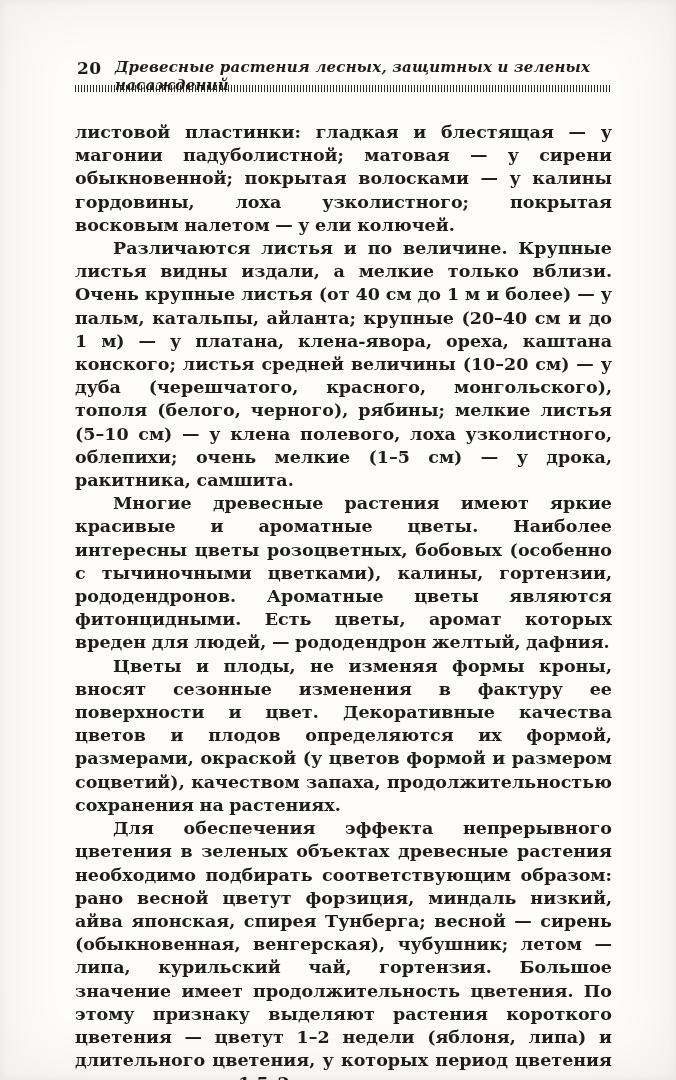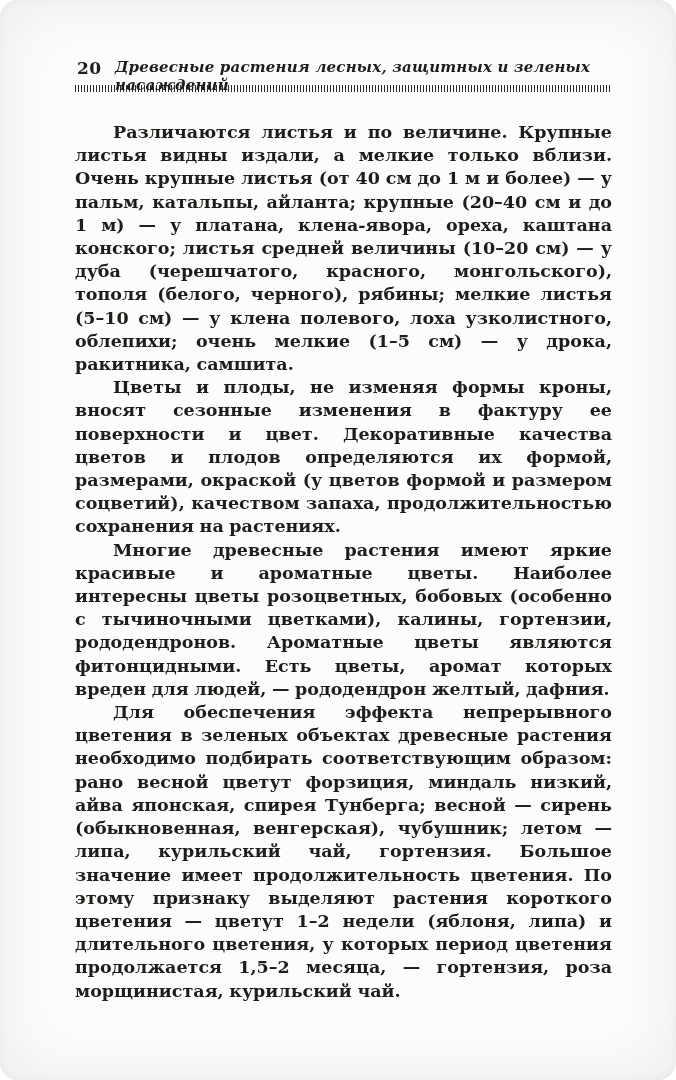--- a/index.html
+++ b/index.html
@@ -17,7 +17,6 @@
     font-family: "DejaVu Serif", "Liberation Serif", serif;
     box-shadow: inset 0 0 70px rgba(0,0,0,0.07), inset 0 0 8px rgba(0,0,0,0.05);
     overflow: hidden;
-    border-radius: 18px;
   }
   .content-column {
     position: absolute;

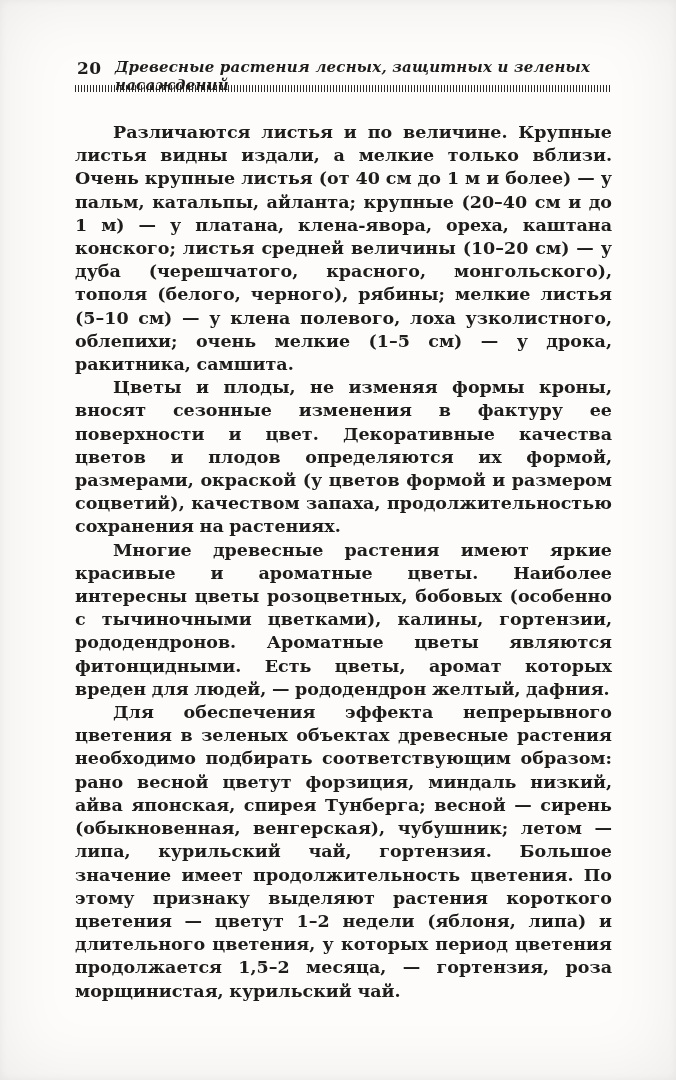--- a/index.html
+++ b/index.html
@@ -88,6 +88,7 @@
     <div class="ornamental-rule"></div>
 
     <main class="text-block">
+      <p class="para no-indent">листовой пластинки: гладкая и блестящая — у магонии падуболистной; матовая — у сирени обыкновенной; покрытая волосками — у калины гордовины, лоха узколистного; покрытая восковым налетом — у ели колючей.</p>
       <p class="para">Различаются листья и по величине. Крупные листья видны издали, а мелкие только вблизи. Очень крупные листья (от 40 см до 1 м и более) — у пальм, катальпы, айланта; крупные (20–40 см и до 1 м) — у платана, клена-явора, ореха, каштана конского; листья средней величины (10–20 см) — у дуба (черешчатого, красного, монгольского), тополя (белого, черного), рябины; мелкие листья (5–10 см) — у клена полевого, лоха узколистного, облепихи; очень мелкие (1–5 см) — у дрока, ракитника, самшита.</p>
       <p class="para">Цветы и плоды, не изменяя формы кроны, вносят сезонные изменения в фактуру ее поверхности и цвет. Декоративные качества цветов и плодов определяются их формой, размерами, окраской (у цветов формой и размером соцветий), качеством запаха, продолжительностью сохранения на растениях.</p>
       <p class="para">Многие древесные растения имеют яркие красивые и ароматные цветы. Наиболее интересны цветы розоцветных, бобовых (особенно с тычиночными цветками), калины, гортензии, рододендронов. Ароматные цветы являются фитонцидными. Есть цветы, аромат которых вреден для людей, — рододендрон желтый, дафния.</p>

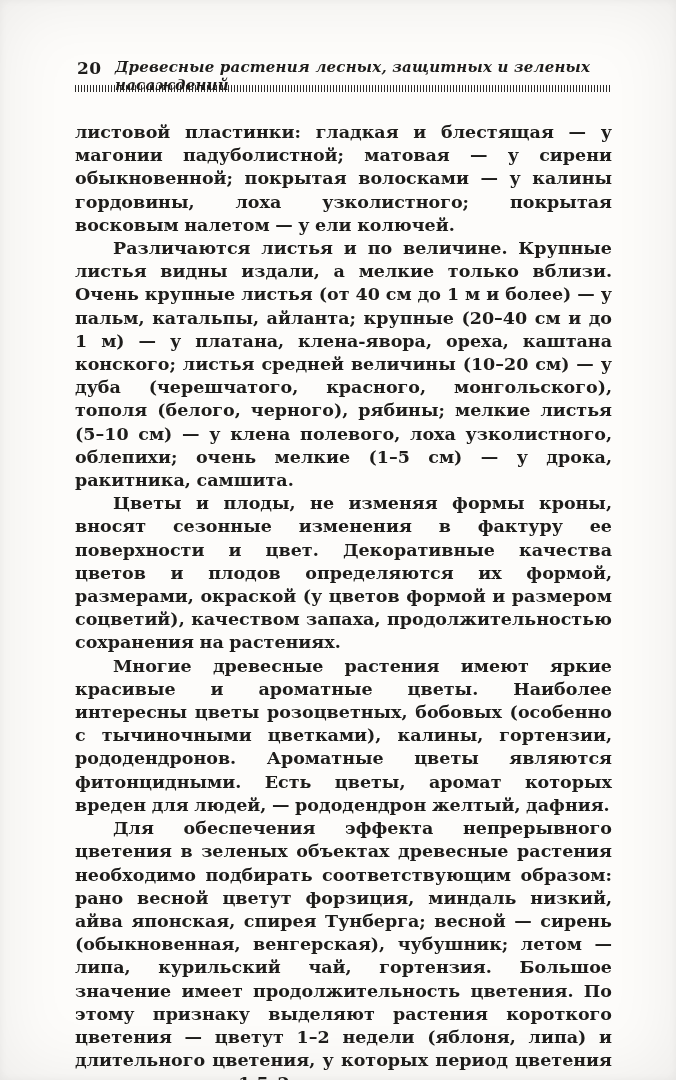--- a/index.html
+++ b/index.html
@@ -90,8 +90,8 @@
     <main class="text-block">
       <p class="para no-indent">листовой пластинки: гладкая и блестящая — у магонии падуболистной; матовая — у сирени обыкновенной; покрытая волосками — у калины гордовины, лоха узколистного; покрытая восковым налетом — у ели колючей.</p>
       <p class="para">Различаются листья и по величине. Крупные листья видны издали, а мелкие только вблизи. Очень крупные листья (от 40 см до 1 м и более) — у пальм, катальпы, айланта; крупные (20–40 см и до 1 м) — у платана, клена-явора, ореха, каштана конского; листья средней величины (10–20 см) — у дуба (черешчатого, красного, монгольского), тополя (белого, черного), рябины; мелкие листья (5–10 см) — у клена полевого, лоха узколистного, облепихи; очень мелкие (1–5 см) — у дрока, ракитника, самшита.</p>
+      <p class="para">Многие древесные растения имеют яркие красивые и ароматные цветы. Наиболее интересны цветы розоцветных, бобовых (особенно с тычиночными цветками), калины, гортензии, рододендронов. Ароматные цветы являются фитонцидными. Есть цветы, аромат которых вреден для людей, — рододендрон желтый, дафния.</p>
       <p class="para">Цветы и плоды, не изменяя формы кроны, вносят сезонные изменения в фактуру ее поверхности и цвет. Декоративные качества цветов и плодов определяются их формой, размерами, окраской (у цветов формой и размером соцветий), качеством запаха, продолжительностью сохранения на растениях.</p>
-      <p class="para">Многие древесные растения имеют яркие красивые и ароматные цветы. Наиболее интересны цветы розоцветных, бобовых (особенно с тычиночными цветками), калины, гортензии, рододендронов. Ароматные цветы являются фитонцидными. Есть цветы, аромат которых вреден для людей, — рододендрон желтый, дафния.</p>
       <p class="para">Для обеспечения эффекта непрерывного цветения в зеленых объектах древесные растения необходимо подбирать соответствующим образом: рано весной цветут форзиция, миндаль низкий, айва японская, спирея Тунберга; весной — сирень (обыкновенная, венгерская), чубушник; летом — липа, курильский чай, гортензия. Большое значение имеет продолжительность цветения. По этому признаку выделяют растения короткого цветения — цветут 1–2 недели (яблоня, липа) и длительного цветения, у которых период цветения продолжается 1,5–2 месяца, — гортензия, роза морщинистая, курильский чай.</p>
 
     </main>

